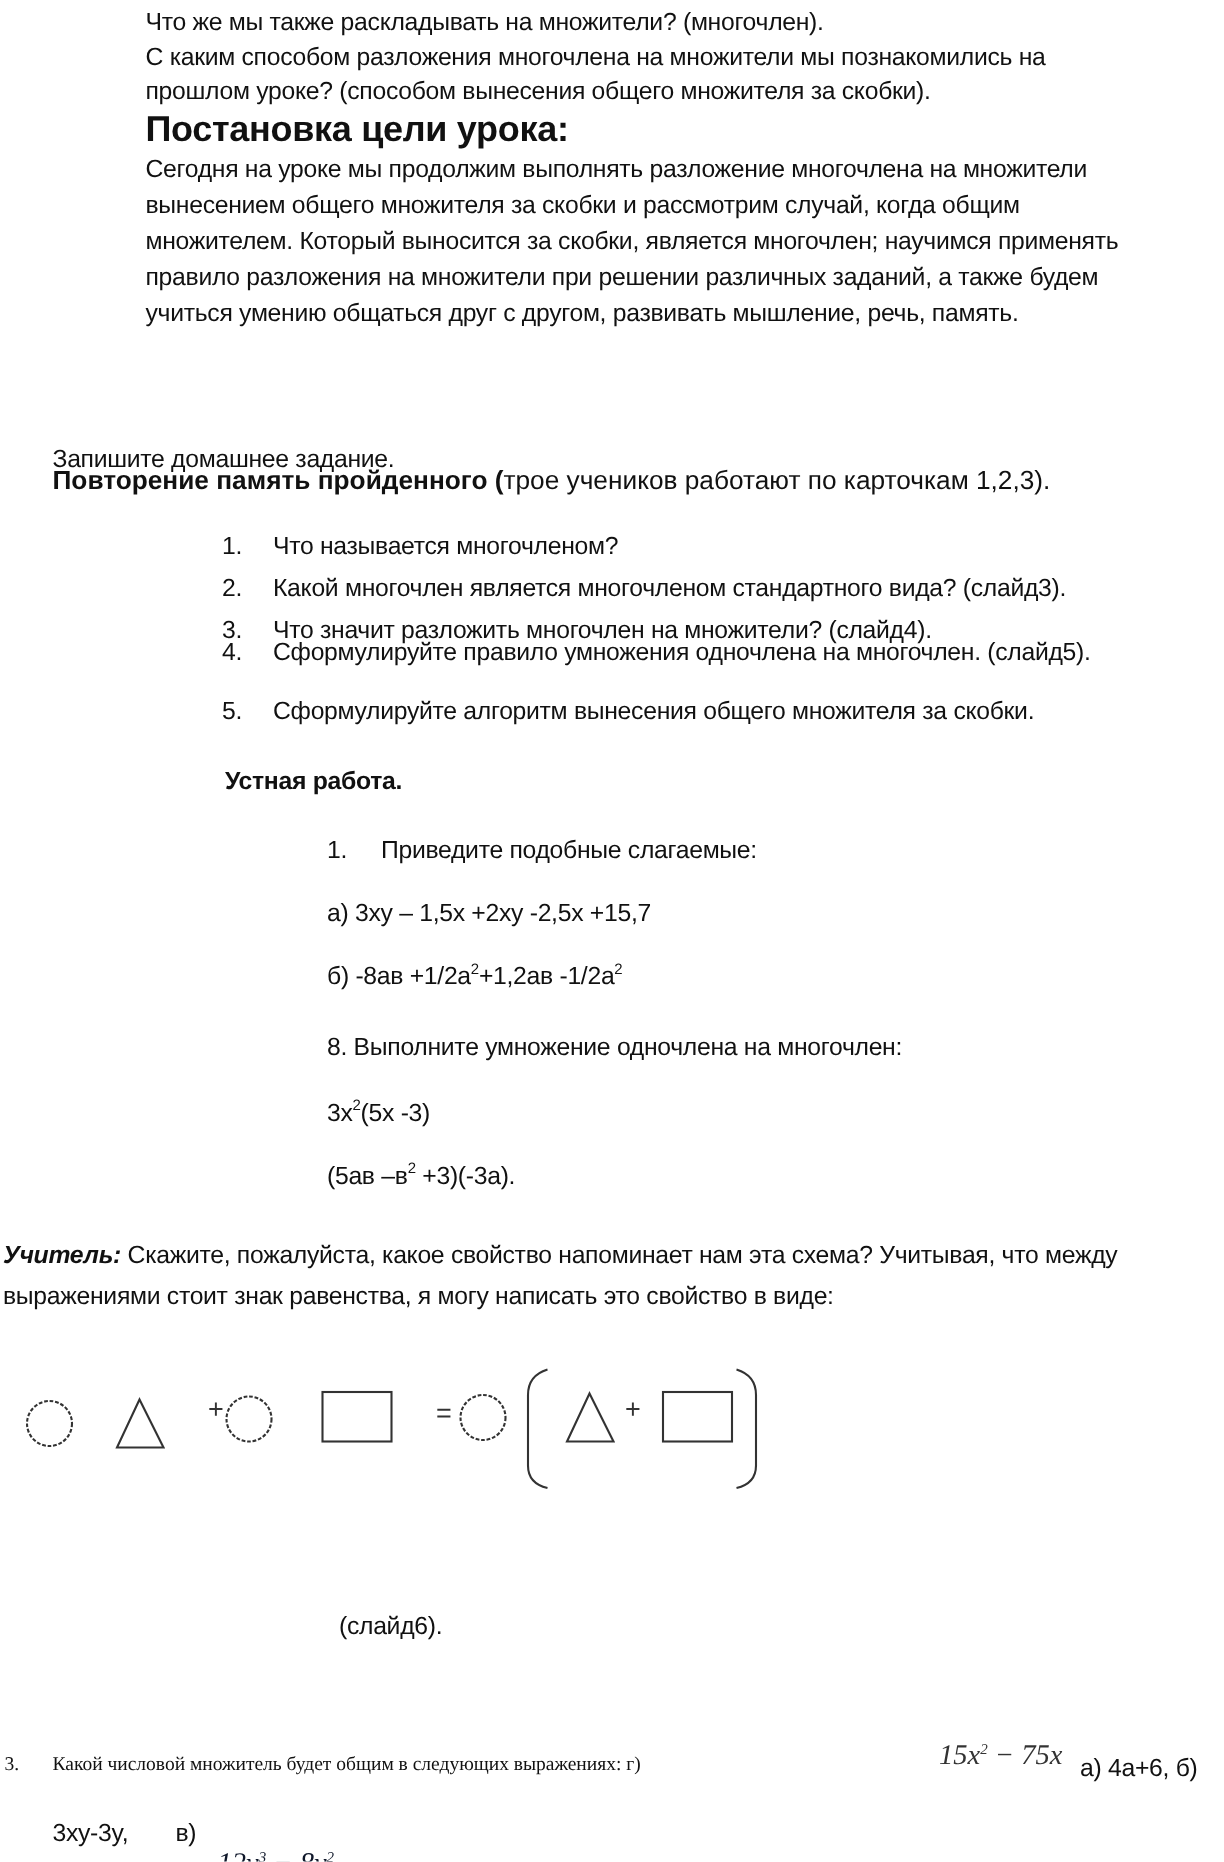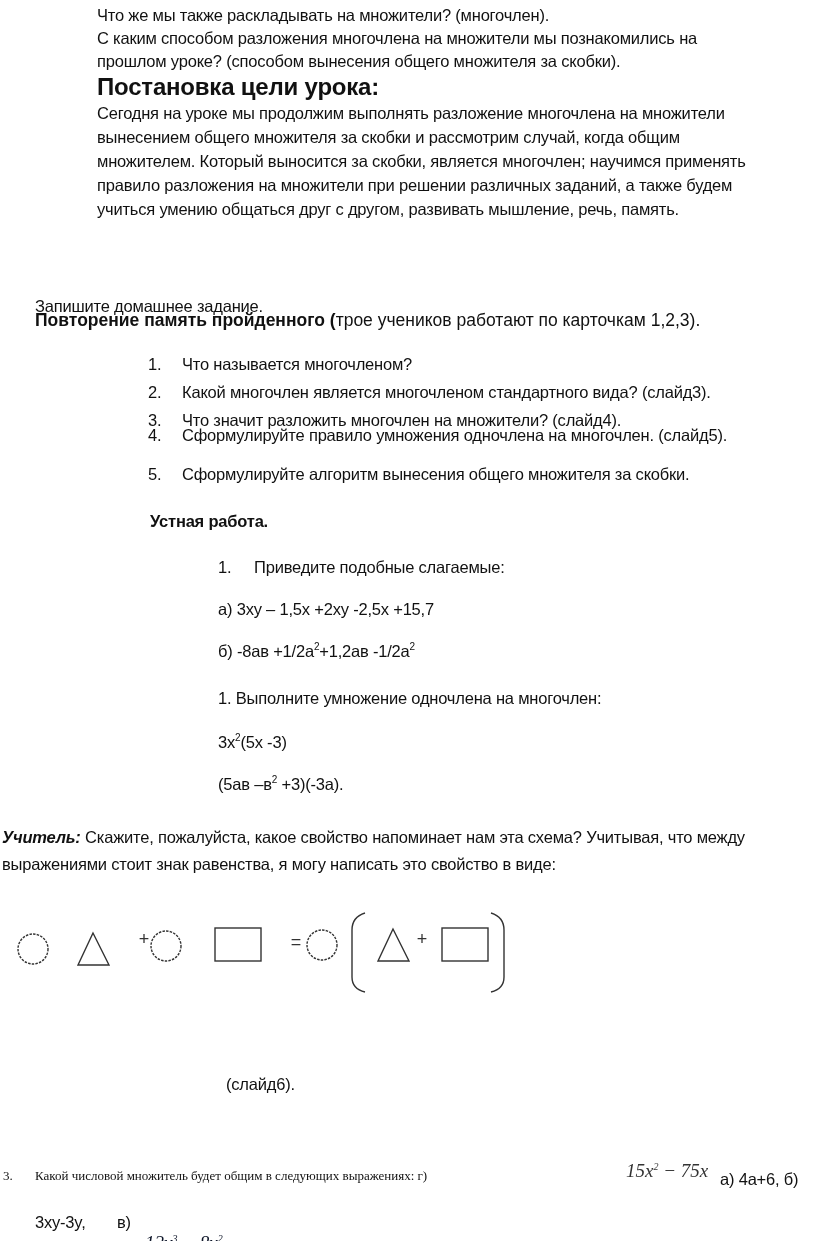--- a/index.html
+++ b/index.html
@@ -62,7 +62,7 @@
 <div class="abs t" style="left:218px; top:640px;">
   <span>б) -8ав +1/2а</span><sup>2</sup><span>+1,2ав -1/2а</span><sup>2</sup>
 </div>
-<div class="abs t" style="left:218px; top:687px;">1. Выполните умножение одночлена на многочлен:</div>
+<div class="abs t" style="left:218px; top:687px;">8. Выполните умножение одночлена на многочлен:</div>
 <div class="abs t" style="left:218px; top:731px;">
   <span>3x</span><sup>2</sup><span>(5x -3)</span>
 </div>

